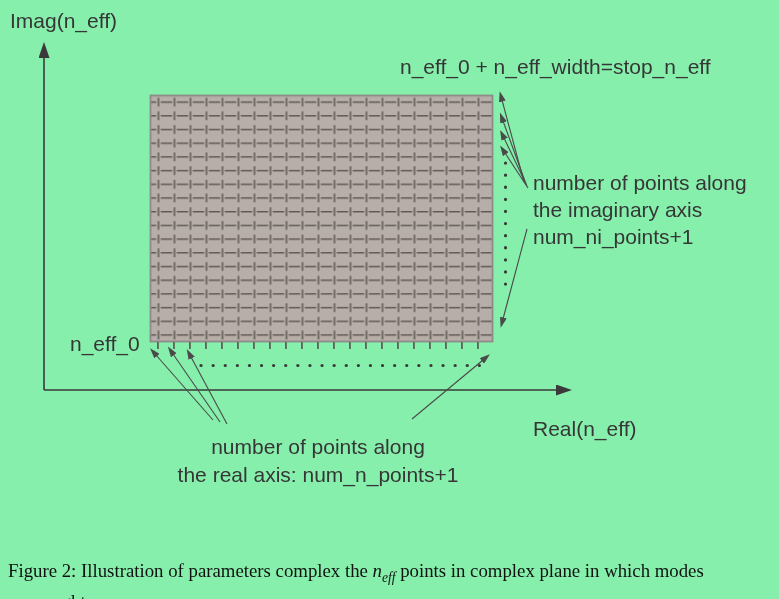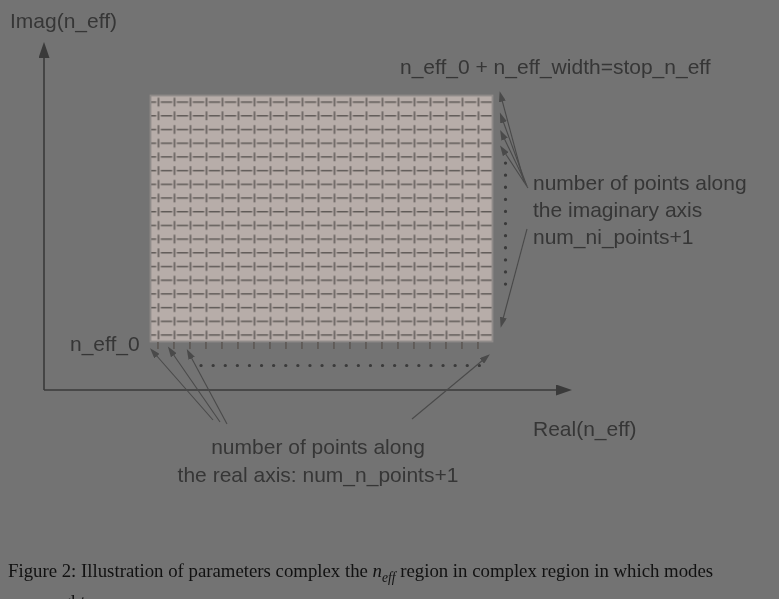--- a/index.html
+++ b/index.html
@@ -8,7 +8,7 @@
     --caption-color:#111111;
   }
   html,body{margin:0;padding:0;background:#ffffff;}
-  .page{position:relative;width:779px;height:599px;background:#737373;overflow:hidden;
+  .page{position:relative;width:779px;height:599px;background:#86efac;overflow:hidden;
         font-family:"Liberation Sans",sans-serif;}
   svg text{font-family:"Liberation Sans",sans-serif;font-size:21px;fill:var(--text-color);}
   .axis{stroke:var(--line-color);stroke-width:1.6;}

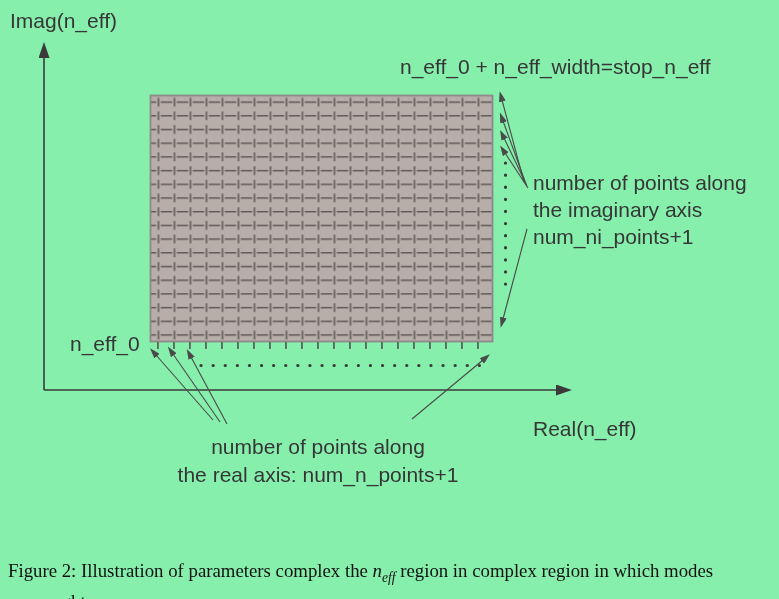--- a/index.html
+++ b/index.html
@@ -84,7 +84,7 @@
     </g>
   </svg>
 
-  <p class="caption"><span>Figure 2: Illustration of parameters complex the </span><span class="math">n</span><sub>eff</sub><span> region in complex region in which modes</span><span class="cap-line2">are sought.</span></p>
+  <p class="caption"><span>Figure 2: Illustration of parameters complex the </span><span class="math">n</span><sub>eff</sub><span> points in complex plane in which modes</span><span class="cap-line2">are sought.</span></p>
 
 </div>
 

